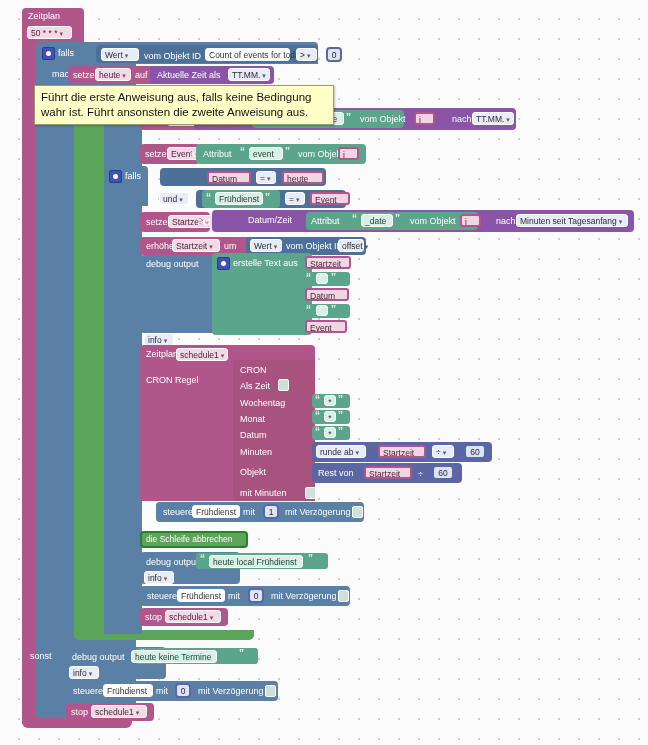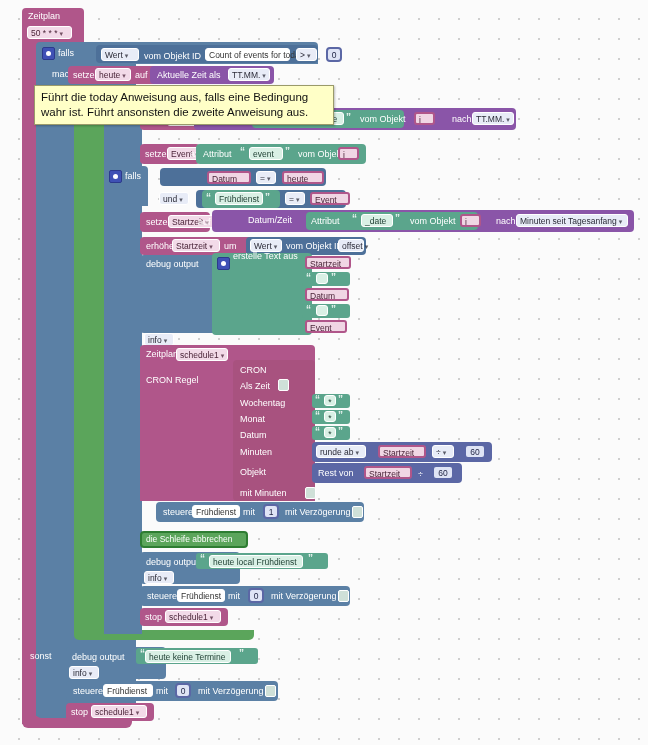--- a/index.html
+++ b/index.html
@@ -293,7 +293,7 @@
   <span class="lbl" style="left:71px;top:708px;">stop</span>
   <div class="fld fld-pk-dd" style="left:91px;top:705px;width:56px;">schedule1<span class="arrow">▾</span></div>
 
-  <div id="tooltip" style="left:34px;top:85px;width:286px;">Führt die today Anweisung aus, falls eine Bedingung wahr ist. Führt ansonsten die zweite Anweisung aus.</div>
+  <div id="tooltip" style="left:34px;top:85px;width:286px;">Führt die erste Anweisung aus, falls keine Bedingung wahr ist. Führt ansonsten die zweite Anweisung aus.</div>
 
 </div>
 

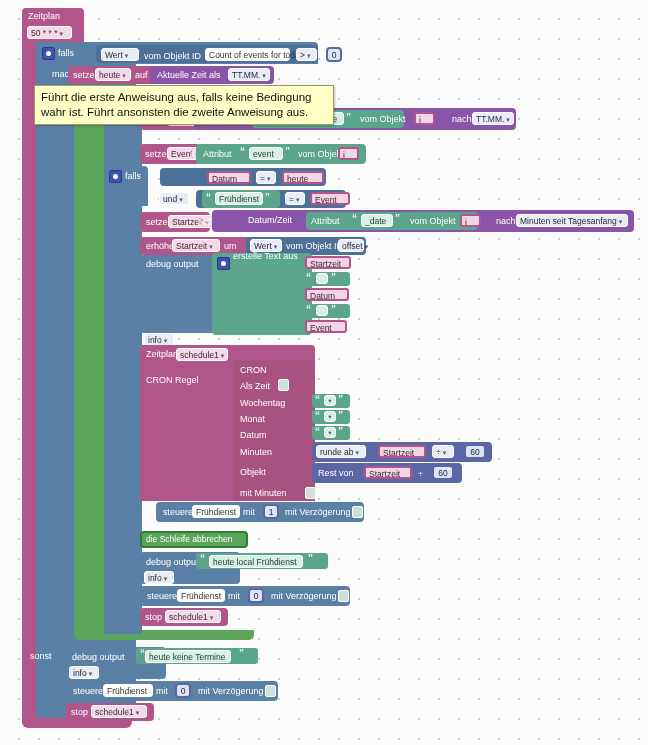--- a/index.html
+++ b/index.html
@@ -184,7 +184,7 @@
 
   <div class="blk c-text" style="left:212px;top:253px;width:100px;height:82px;border-radius:4px;"></div>
   <div class="gear" style="left:217px;top:257px;"></div>
-  <span class="lbl" style="left:233px;top:252px;">erstelle Text aus</span>
+  <span class="lbl" style="left:233px;top:259px;">erstelle Text aus</span>
   <div class="fld fld-pink" style="left:305px;top:256px;width:46px;border:2px solid #b0568a;">Startzeit</div>
   <div class="blk c-text" style="left:302px;top:272px;width:48px;height:14px;border-radius:3px;"></div>
   <span class="q" style="left:306px;top:273px;">“</span>

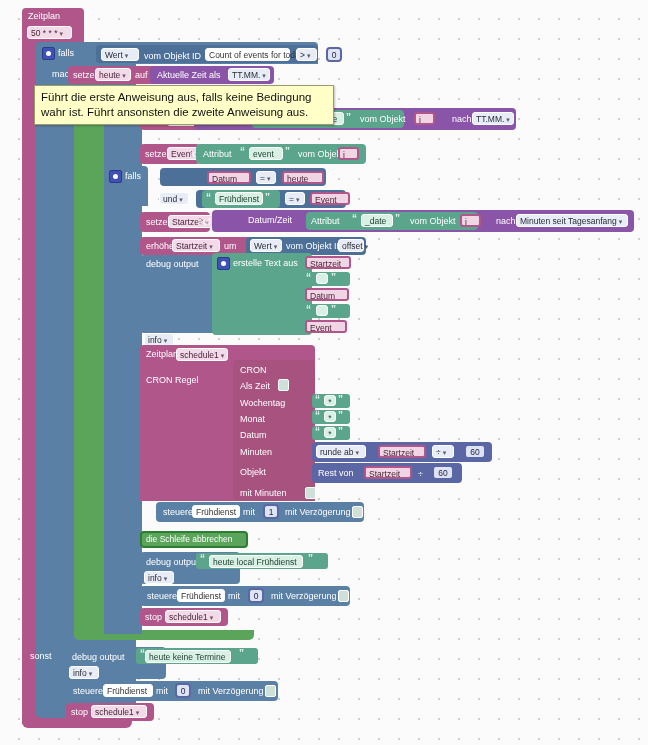--- a/index.html
+++ b/index.html
@@ -277,7 +277,7 @@
   <span class="lbl" style="left:72px;top:653px;">debug output</span>
   <div class="blk c-text" style="left:136px;top:648px;width:122px;height:16px;border-radius:3px;"></div>
   <span class="q" style="left:140px;top:649px;">“</span>
-  <div class="fld fld-grn" style="left:145px;top:650px;width:86px;">heute keine Termine</div>
+  <div class="fld fld-grn" style="left:131px;top:650px;width:86px;">heute keine Termine</div>
   <span class="q" style="left:239px;top:649px;">”</span>
   <div class="fld fld-dd" style="left:69px;top:666px;width:30px;">info<span class="arrow">▾</span></div>
 

